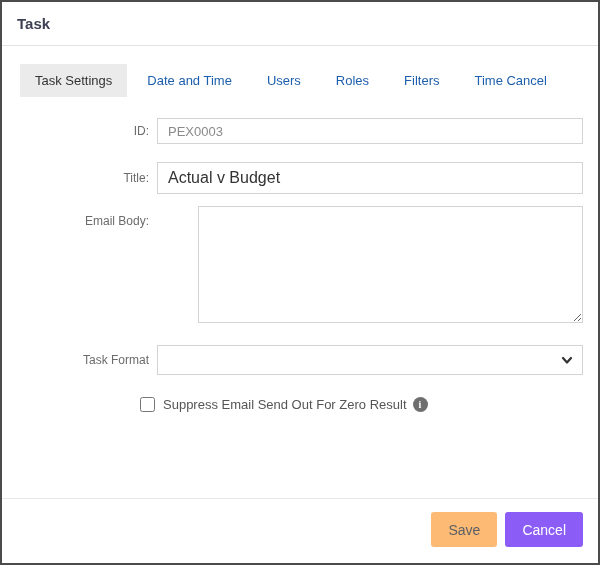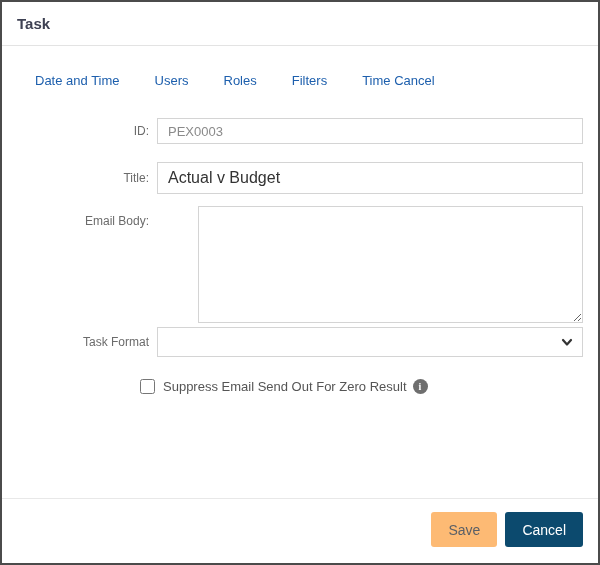--- a/index.html
+++ b/index.html
@@ -148,6 +148,7 @@
   <div class="content">
 
     <div class="tabs">
+      <div class="tab active">Task Settings</div>
       <div class="tab">Date and Time</div>
       <div class="tab">Users</div>
       <div class="tab">Roles</div>

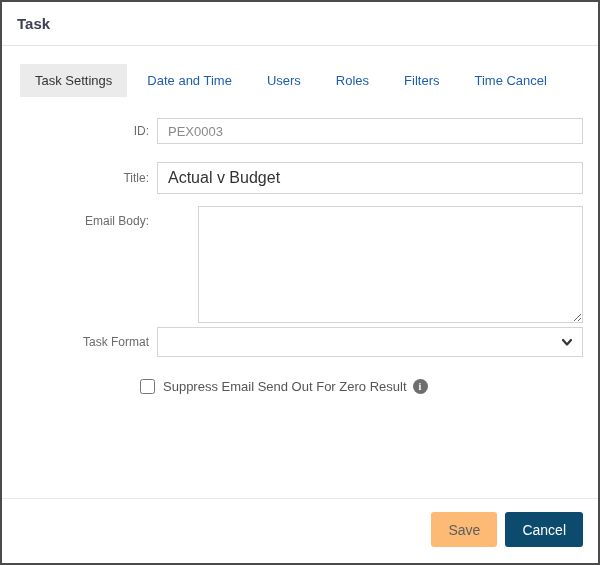--- a/index.html
+++ b/index.html
@@ -58,7 +58,7 @@
   .row-id { margin-top: 21px; }
   .row-title { margin-top: 18px; }
   .row-email { margin-top: 12px; gap: 41px; }
-  .row-format { }
+  .row-format { margin-top: 18px; }
   .row-suppress { margin-top: 22px; margin-left: 138px; display: flex; align-items: center; }
 
   input[type="text"] {

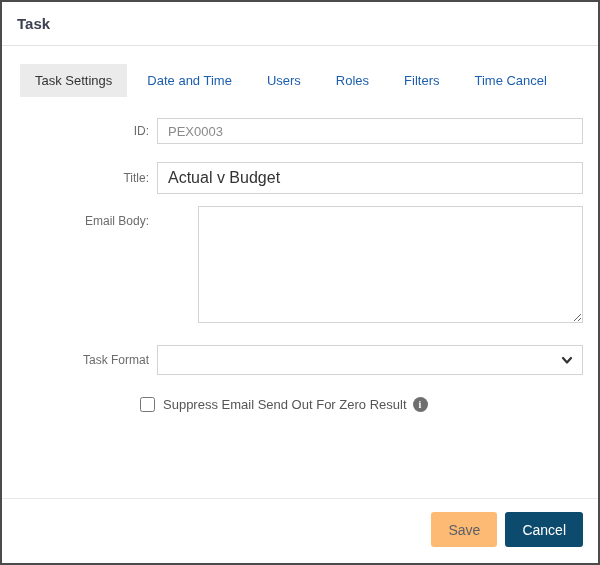--- a/index.html
+++ b/index.html
@@ -134,7 +134,7 @@
     cursor: pointer;
   }
   .btn-save { background: #fdba74; color: #5a5f66; }
-  .btn-cancel { background: #0c4a6e; color: #fff; }
+  .btn-cancel { background: #8b5cf6; color: #fff; }
 </style>
 </head>
 <body>

